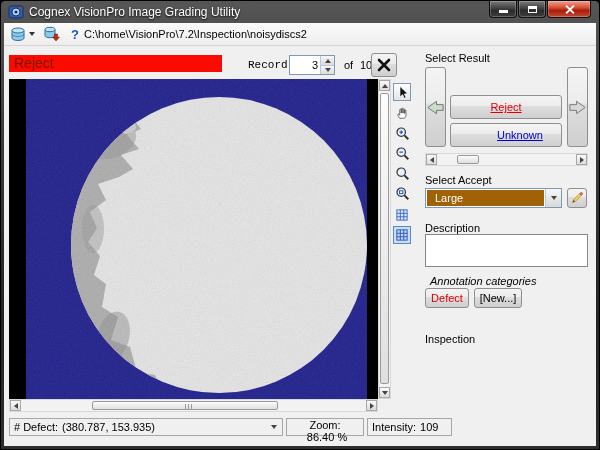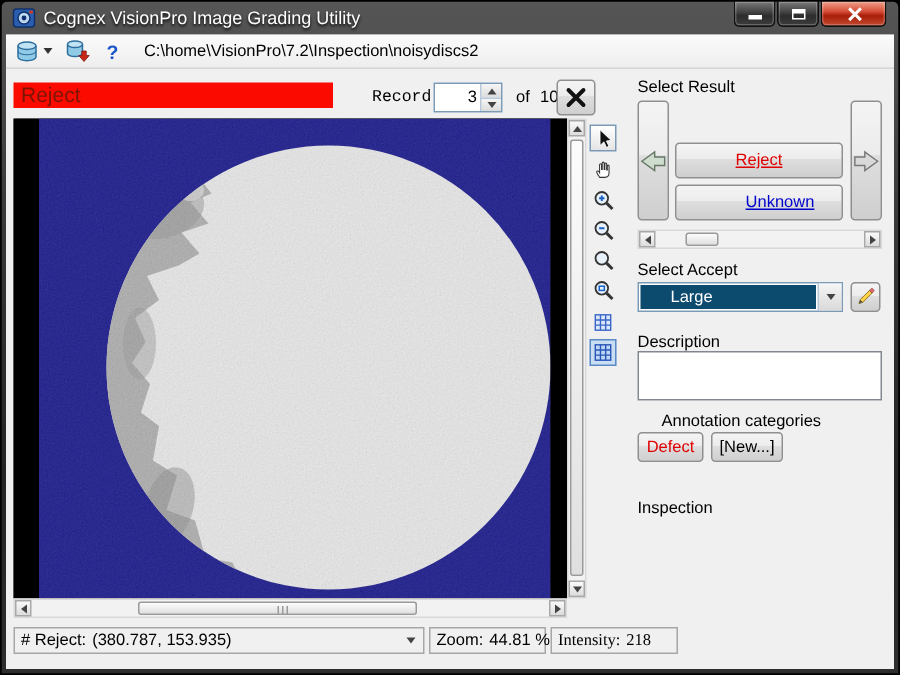--- a/index.html
+++ b/index.html
@@ -35,7 +35,7 @@
   .tbtn { height:20px; display:flex; align-items:center; padding:0 2px; margin-left:4px; border-radius:2px; }
   .caret { width:0; height:0; border-left:3px solid transparent; border-right:3px solid transparent; border-top:4px solid #333; margin-left:2px; }
   .helpglyph { color:#1a55c8; font-weight:bold; font-size:13px; padding:0 3px; }
-  .tb-path { margin-left:12px; color:#000; white-space:nowrap; }
+  .tb-path { margin-left:0; color:#000; white-space:nowrap; }
 
   .lbl { position:absolute; color:#000; white-space:nowrap; }
 

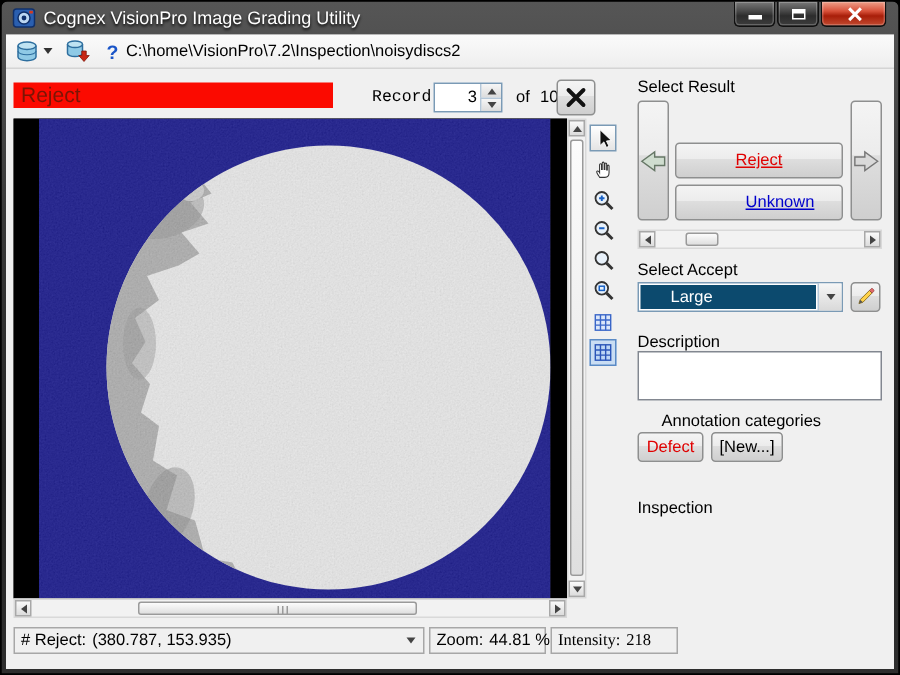--- a/index.html
+++ b/index.html
@@ -95,8 +95,8 @@
   .slider { position:absolute; left:421px; top:130px; width:163px; height:13px; background:#f2f2f2; border:1px solid #d9d9d9; }
 
   .combo { position:absolute; left:421px; top:165px; width:137px; height:20px; background:#fff; border:1px solid #7a9ab5; }
-  .combo-sel { position:absolute; left:1px; top:1px; bottom:1px; right:17px; background:#0c4a6e; color:#fff;
-               line-height:16px; padding-left:20px; overflow:hidden; }
+  .combo-sel { position:absolute; left:1px; top:1px; bottom:1px; right:17px; background:#a16207; color:#fff;
+               line-height:16px; padding-left:8px; overflow:hidden; }
   .combo-btn { position:absolute; right:0; top:0; width:16px; height:18px; background:linear-gradient(#f6f6f6,#d9d9d9);
                border-left:1px solid #b5c7d8; display:flex; align-items:center; justify-content:center; }
   .pencilbtn { position:absolute; left:563px; top:165px; width:20px; height:20px; display:flex; align-items:center; justify-content:center; }

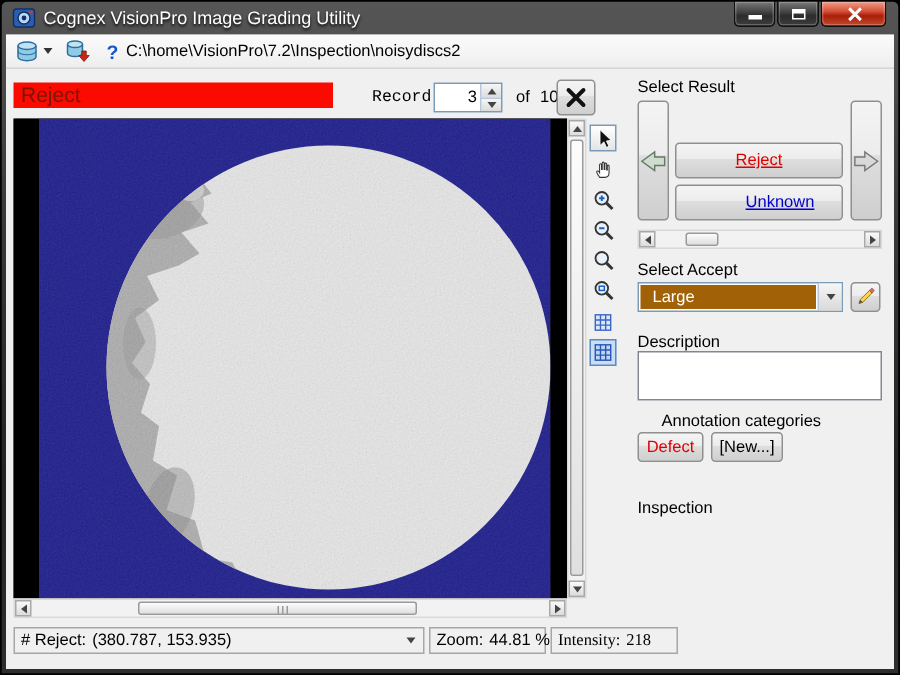--- a/index.html
+++ b/index.html
@@ -348,7 +348,7 @@
     <span class="lbl" style="left:421px; top:199px;">Description</span>
     <textarea class="desc" style=""></textarea>
 
-    <span class="lbl" style="left:437px; top:252px;">Annotation categories</span>
+    <span class="lbl" style="left:426px; top:252px;font-style:italic;">Annotation categories</span>
     <button class="btn catbtn defect">Defect</button>
     <button class="btn catbtn newcat">[New...]</button>
 

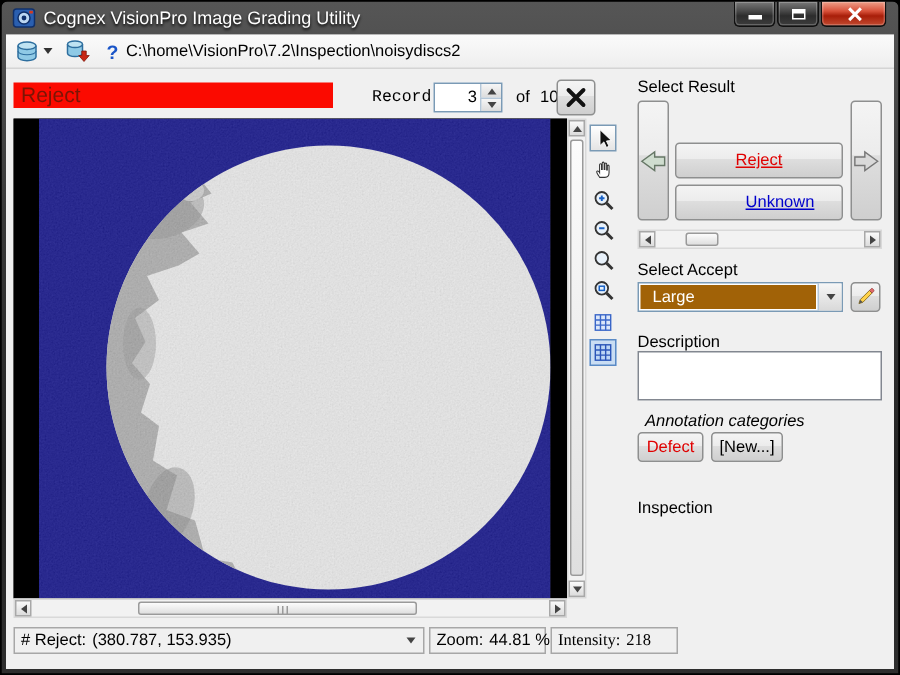--- a/index.html
+++ b/index.html
@@ -292,7 +292,7 @@
     </div>
 
     <div class="status" style="left:5px; width:274px;">
-      <span># Reject:</span>
+      <span># Defect:</span>
       <span class="val">(380.787, 153.935)</span>
       <i class="tri-dn dd"></i>
     </div>

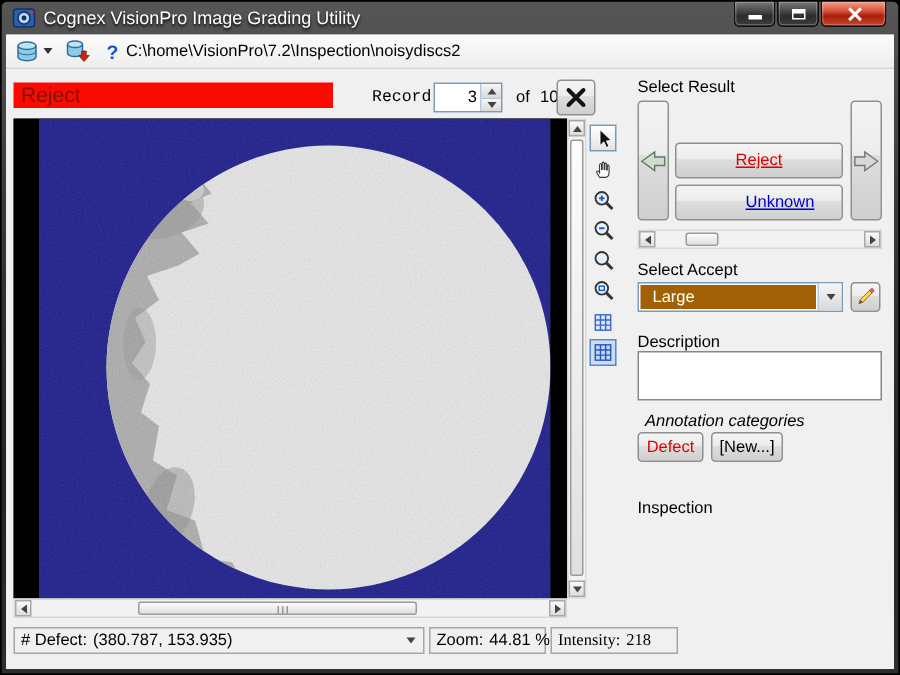--- a/index.html
+++ b/index.html
@@ -296,7 +296,7 @@
       <span class="val">(380.787, 153.935)</span>
       <i class="tri-dn dd"></i>
     </div>
-    <div class="status" style="left:282px; width:78px;">
+    <div class="status" style="left:282px; width:78px;flex-direction:column;">
       <span>Zoom:</span>
       <span class="val">44.81 %</span>
     </div>

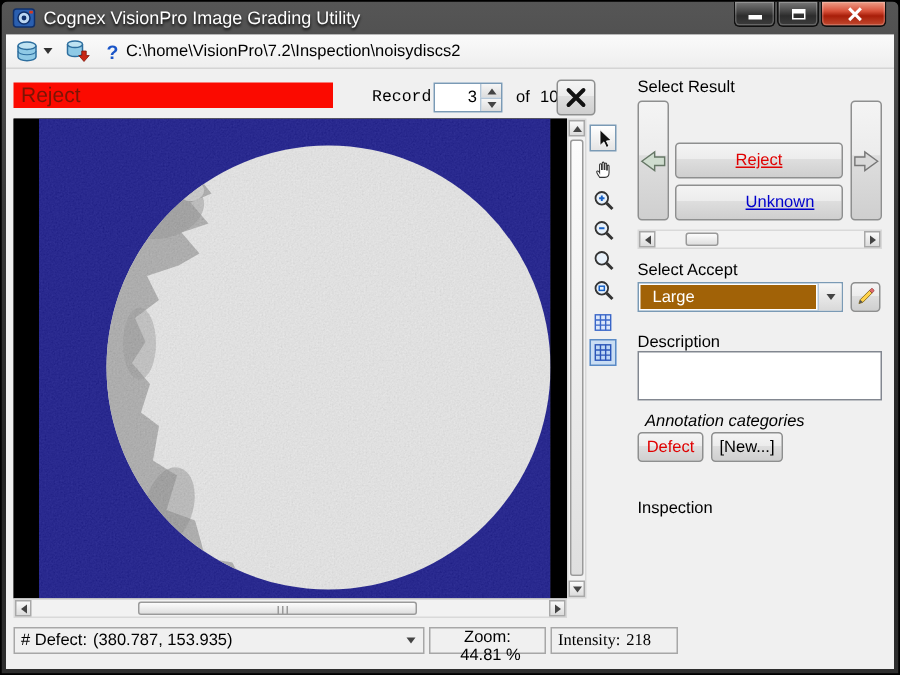--- a/index.html
+++ b/index.html
@@ -300,7 +300,7 @@
       <span>Zoom:</span>
       <span class="val">44.81 %</span>
     </div>
-    <div class="status" style="left:363px; width:85px;font-family:Liberation Serif, serif;">
+    <div class="status" style="left:363px; width:85px;">
       <span>Intensity:</span>
       <span class="val">218</span>
     </div>

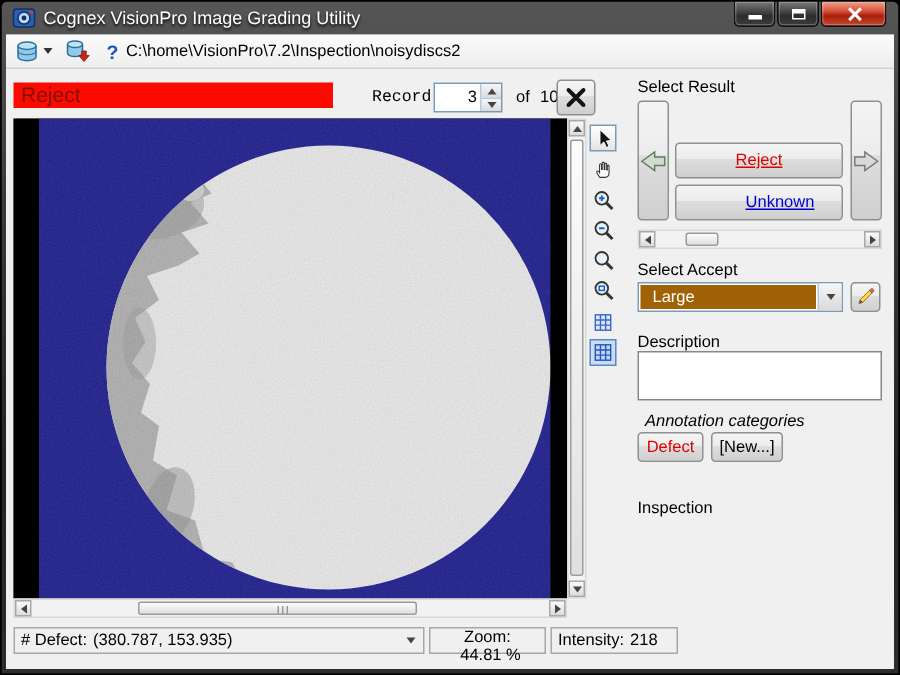--- a/index.html
+++ b/index.html
@@ -302,7 +302,7 @@
     </div>
     <div class="status" style="left:363px; width:85px;">
       <span>Intensity:</span>
-      <span class="val">218</span>
+      <span class="val">109</span>
     </div>
 
     <span class="lbl" style="left:421px; top:29px;">Select Result</span>

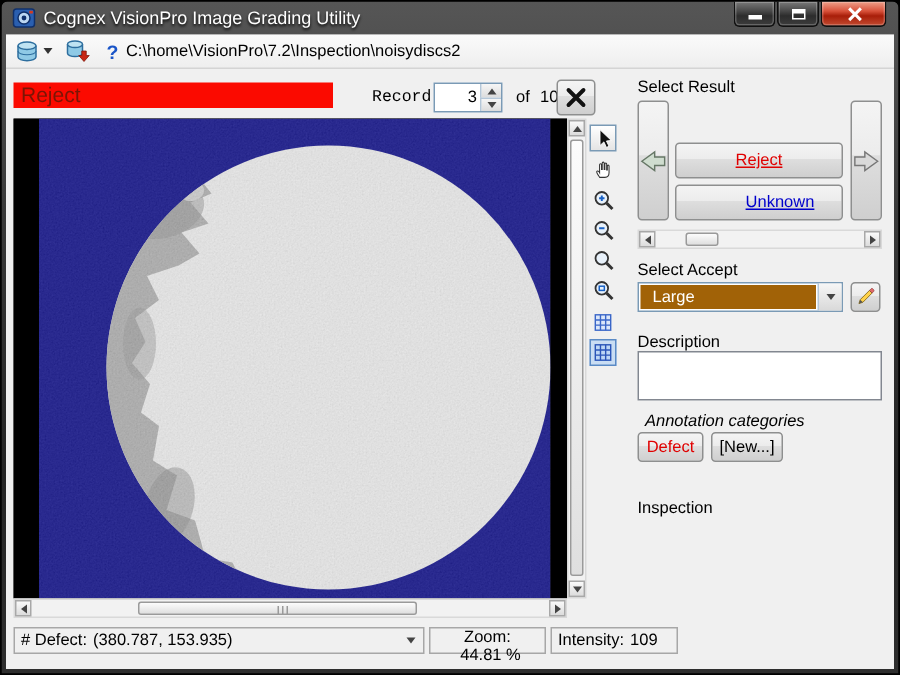--- a/index.html
+++ b/index.html
@@ -298,7 +298,7 @@
     </div>
     <div class="status" style="left:282px; width:78px;flex-direction:column;">
       <span>Zoom:</span>
-      <span class="val">44.81 %</span>
+      <span class="val">86.40 %</span>
     </div>
     <div class="status" style="left:363px; width:85px;">
       <span>Intensity:</span>

